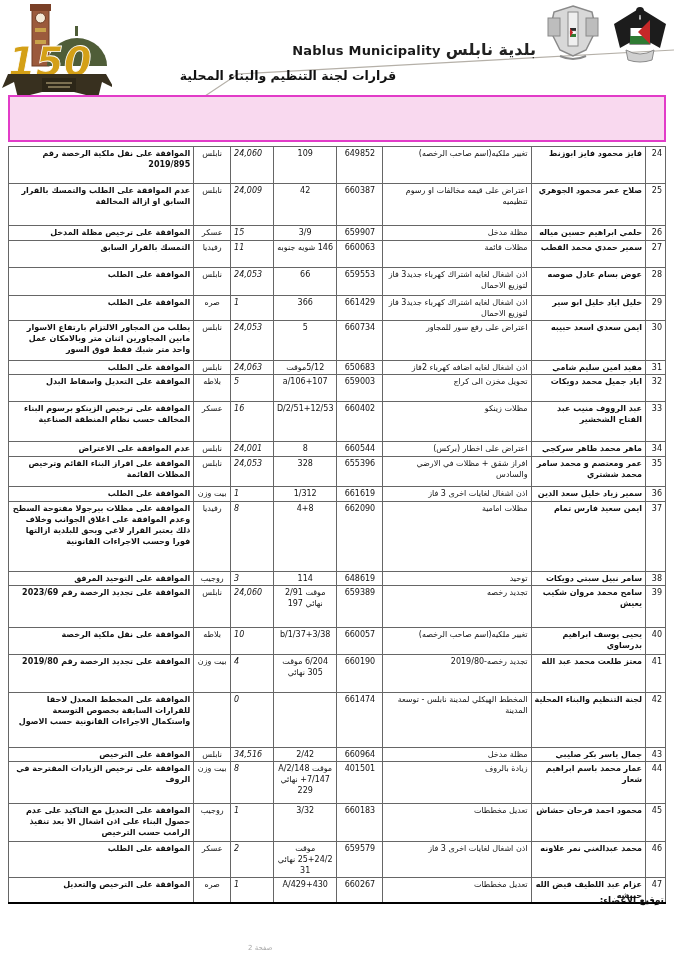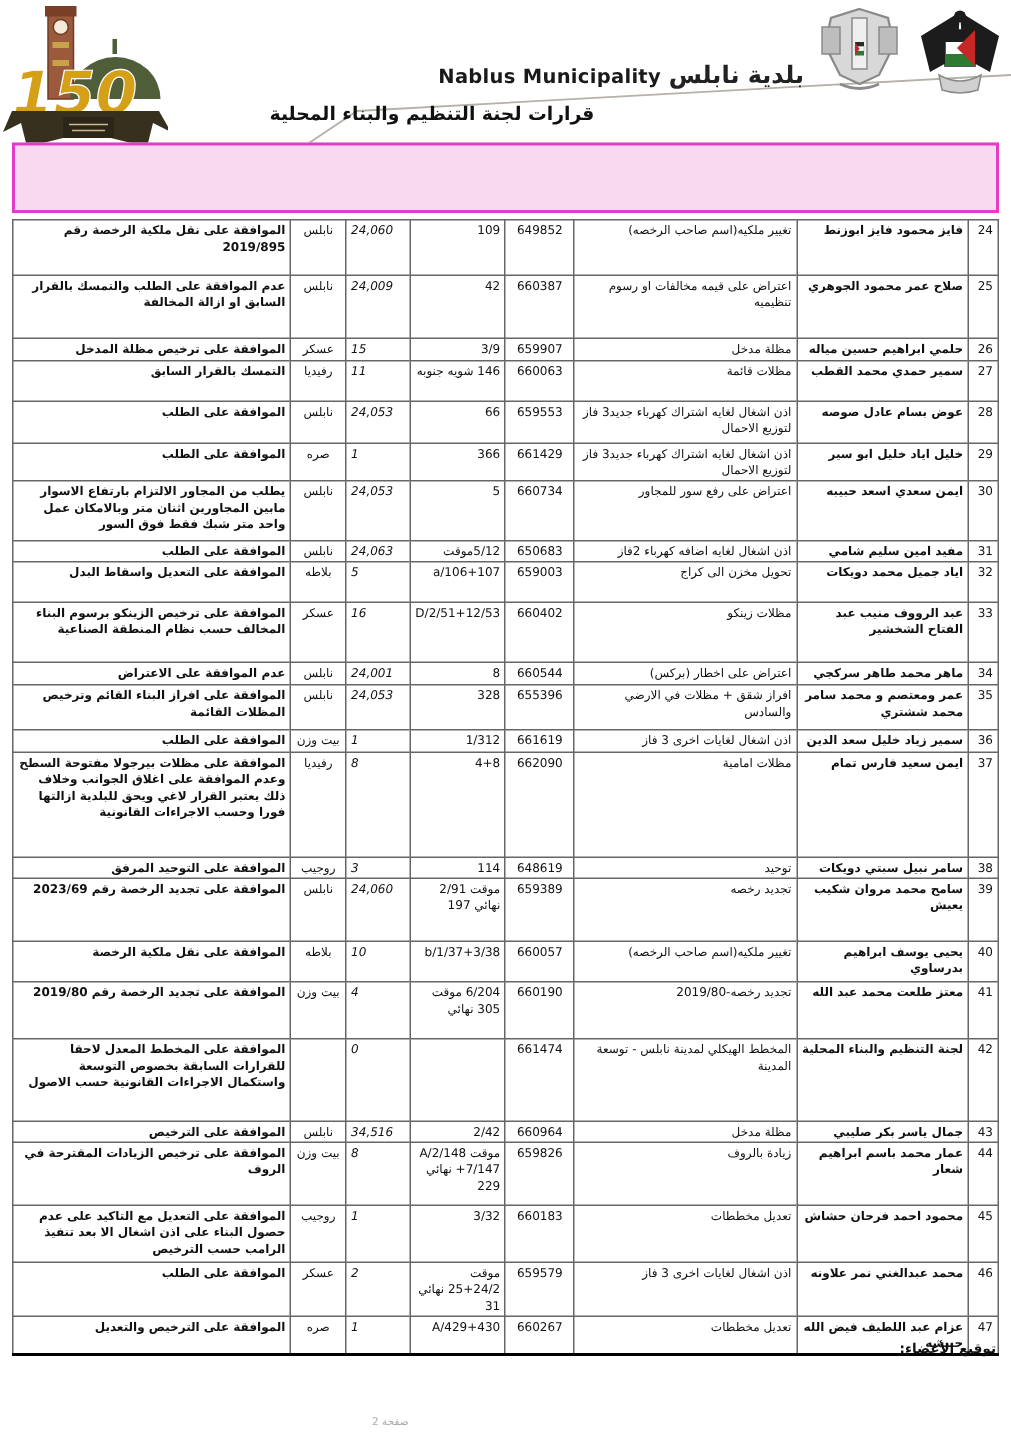--- a/index.html
+++ b/index.html
@@ -34,7 +34,7 @@
   td.c-name { width:116px; font-weight:bold; vertical-align:middle; }
   td.c-subject { width:150px; text-align:right; }
   td.c-req { width:46px; text-align:center; }
-  td.c-plot { width:48px; text-align:right; direction:rtl; }
+  td.c-plot { width:48px; text-align:center; direction:rtl; }
   td.c-fee { width:43px; text-align:left; direction:ltr; padding-left:3px;font-style:italic; }
   td.c-area { width:37px; text-align:center; }
   td.c-decision { width:188px; font-weight:bold; text-align:right; }

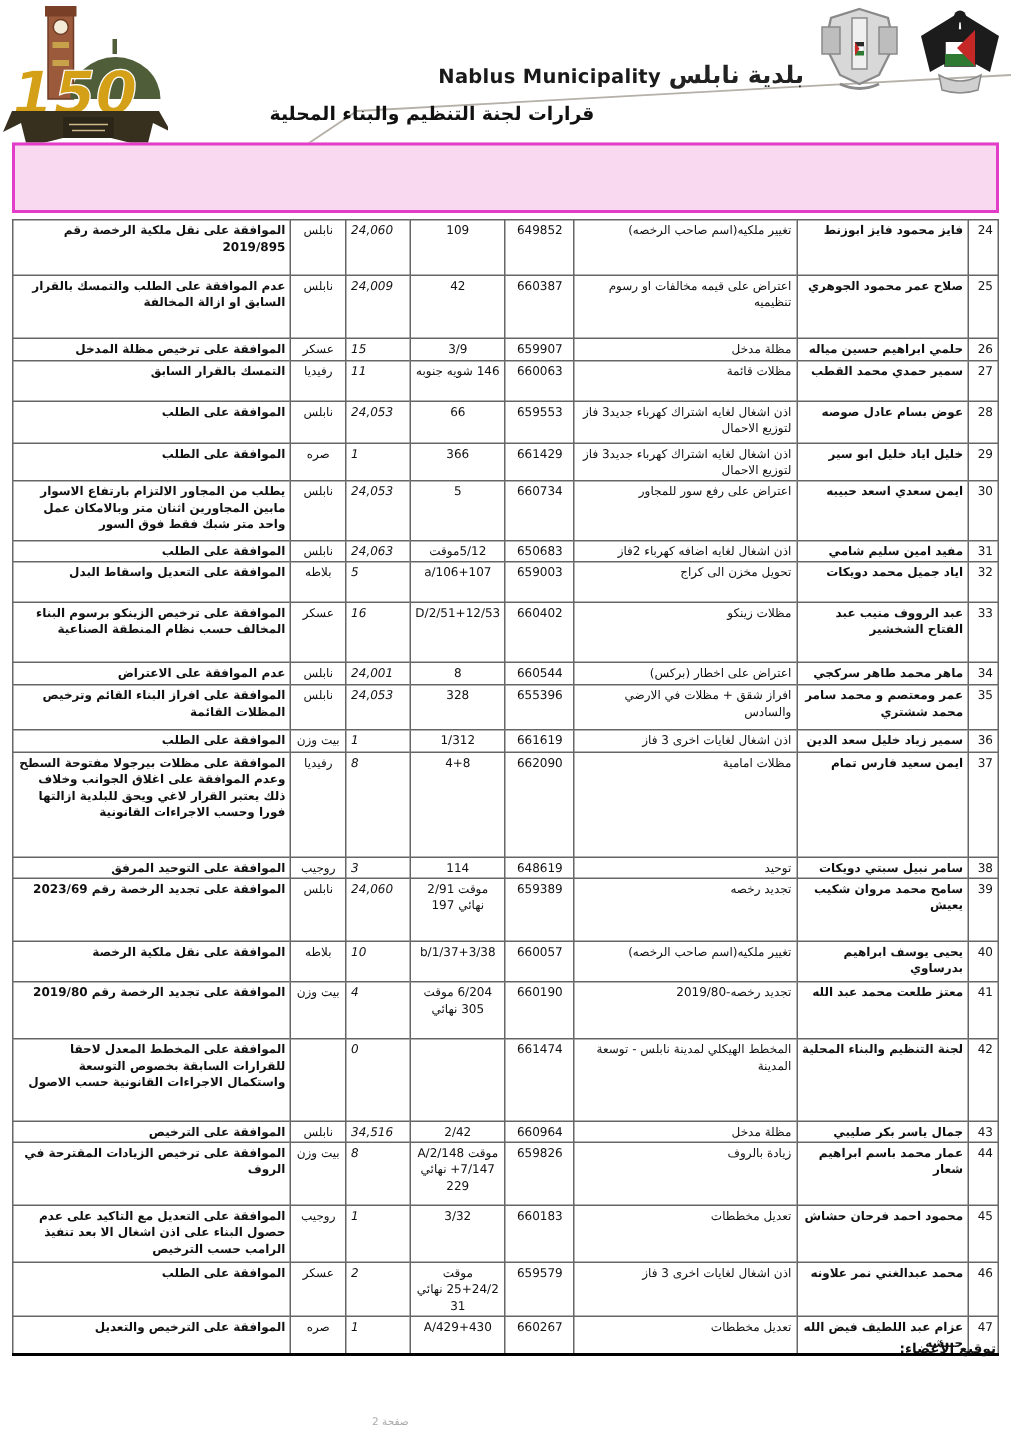--- a/index.html
+++ b/index.html
@@ -320,7 +320,7 @@
       <td class="c-num">44</td>
       <td class="c-name">عمار محمد باسم ابراهيم شعار</td>
       <td class="c-subject">زيادة بالروف</td>
-      <td class="c-req">659826</td>
+      <td class="c-req">401501</td>
       <td class="c-plot">موقت A/2/148 +7/147 نهائي 229</td>
       <td class="c-fee">8</td>
       <td class="c-area">بيت وزن</td>

